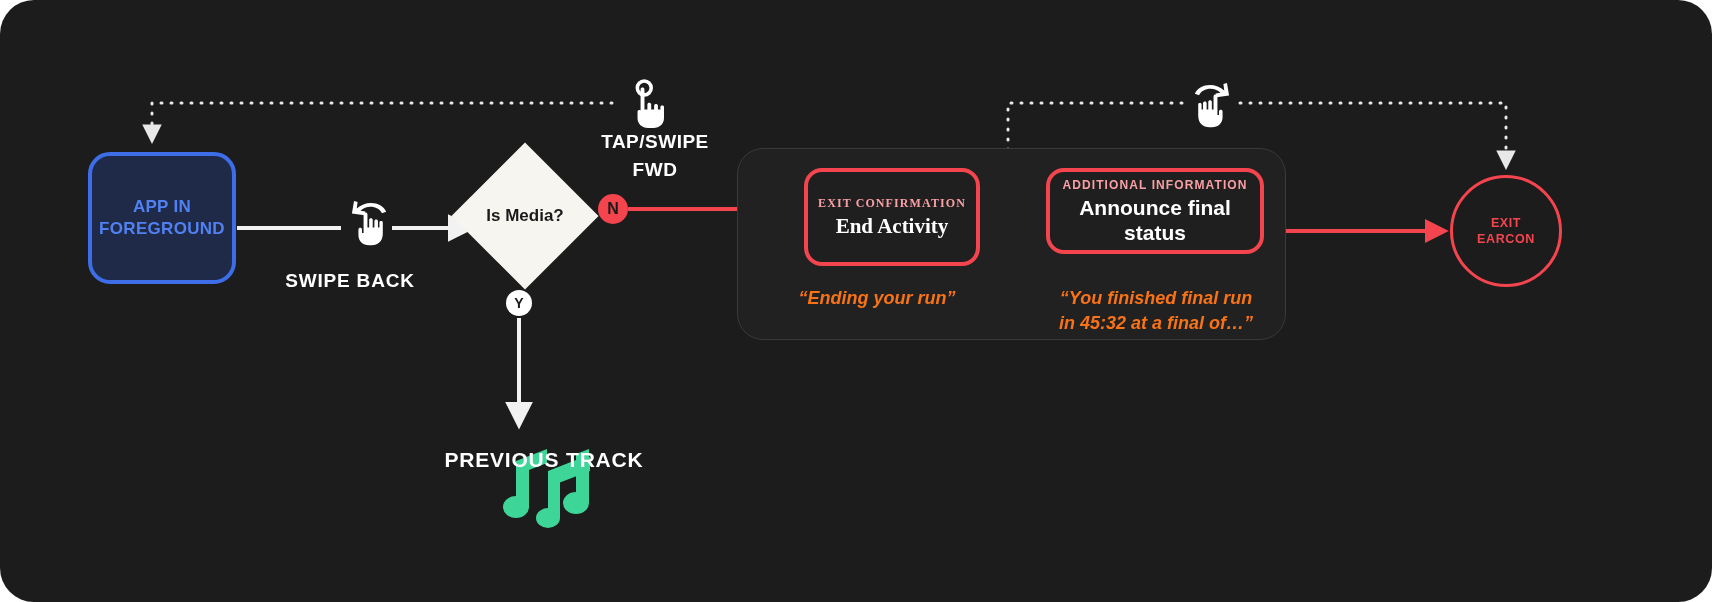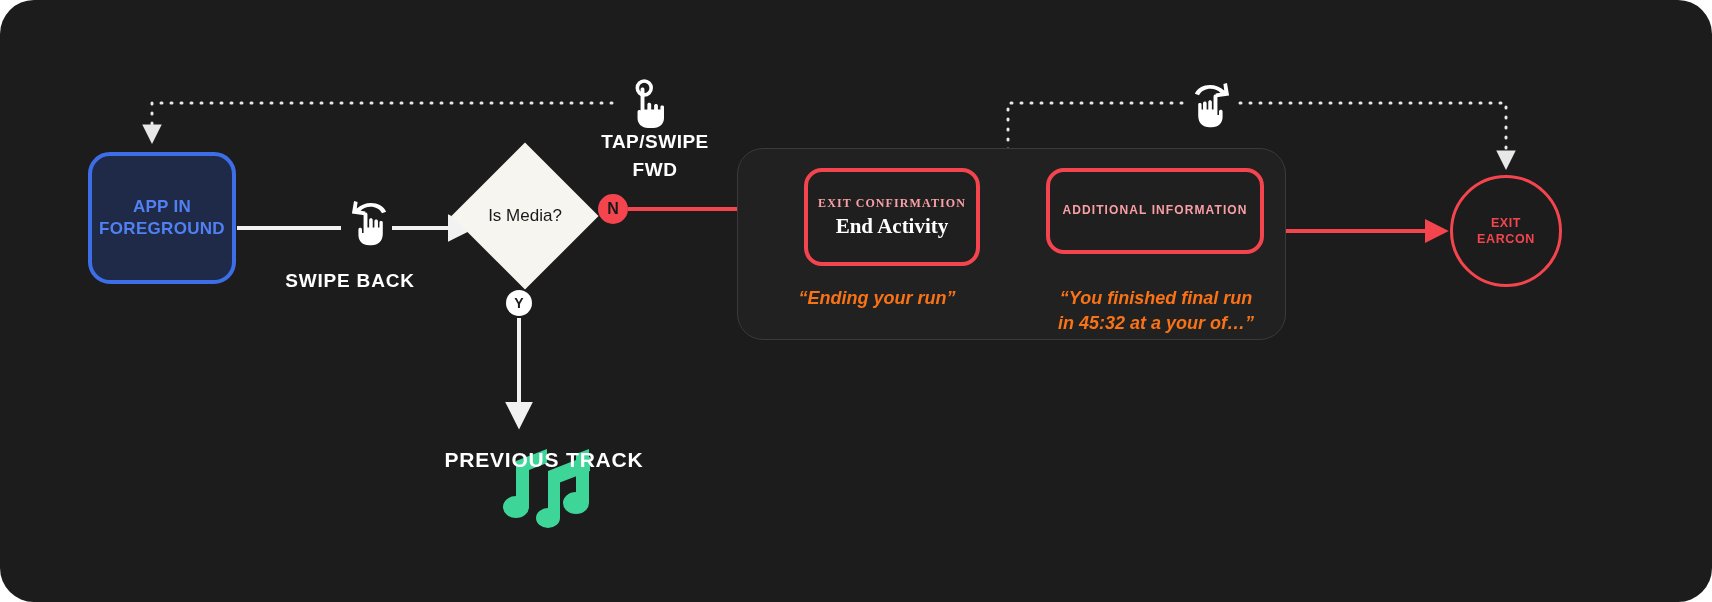--- a/index.html
+++ b/index.html
@@ -66,7 +66,7 @@
     display: flex; align-items: center; justify-content: center;
     color: #1a1a1a;
     font-size: 17px;
-    font-weight: normal;
+    font-weight: bold;
     z-index: 2;
   }
 

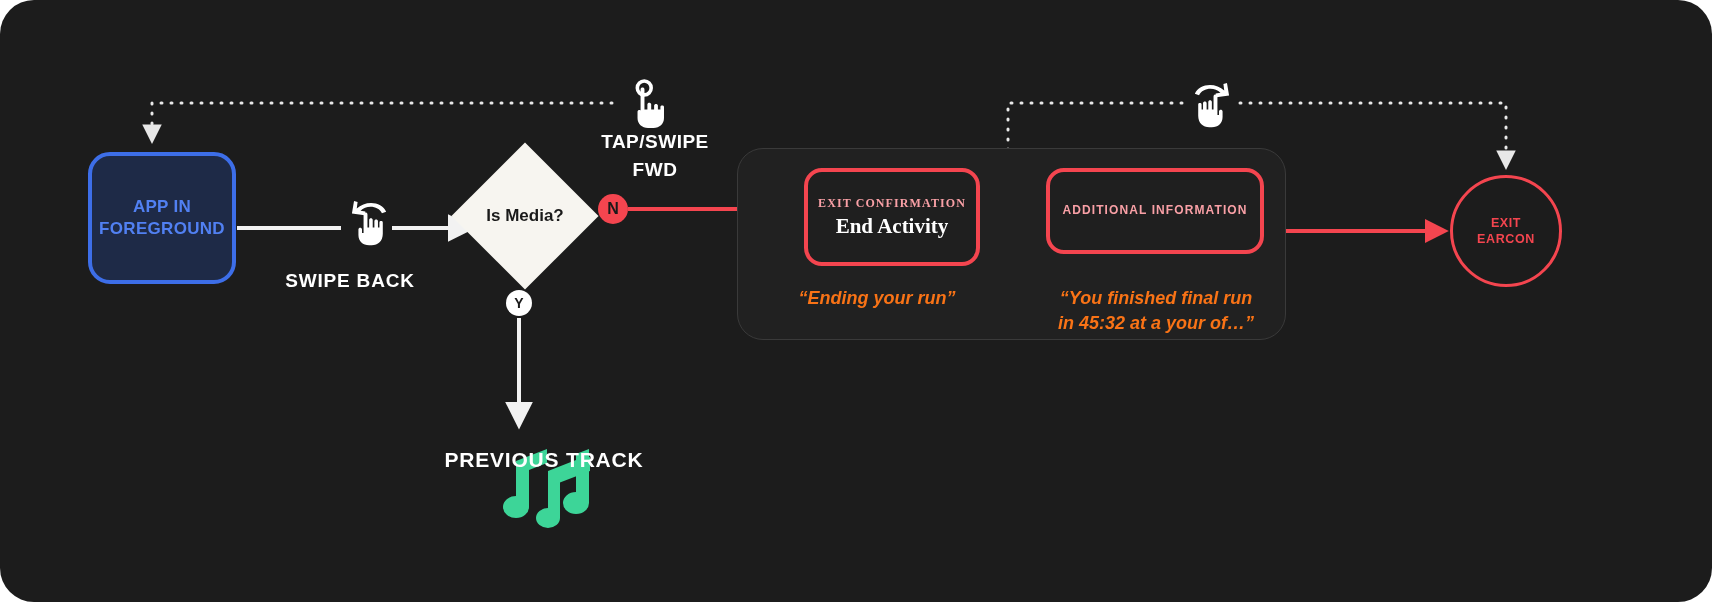--- a/index.html
+++ b/index.html
@@ -313,6 +313,10 @@
 
   <div id="card-additional-info" class="red-card">
     <div class="card-eyebrow">ADDITIONAL INFORMATION</div>
+    <div class="card-title">
+      <div>Announce final</div>
+      <div>status</div>
+    </div>
   </div>
 
   <div id="quote-ending" class="quote">“Ending your run”</div>

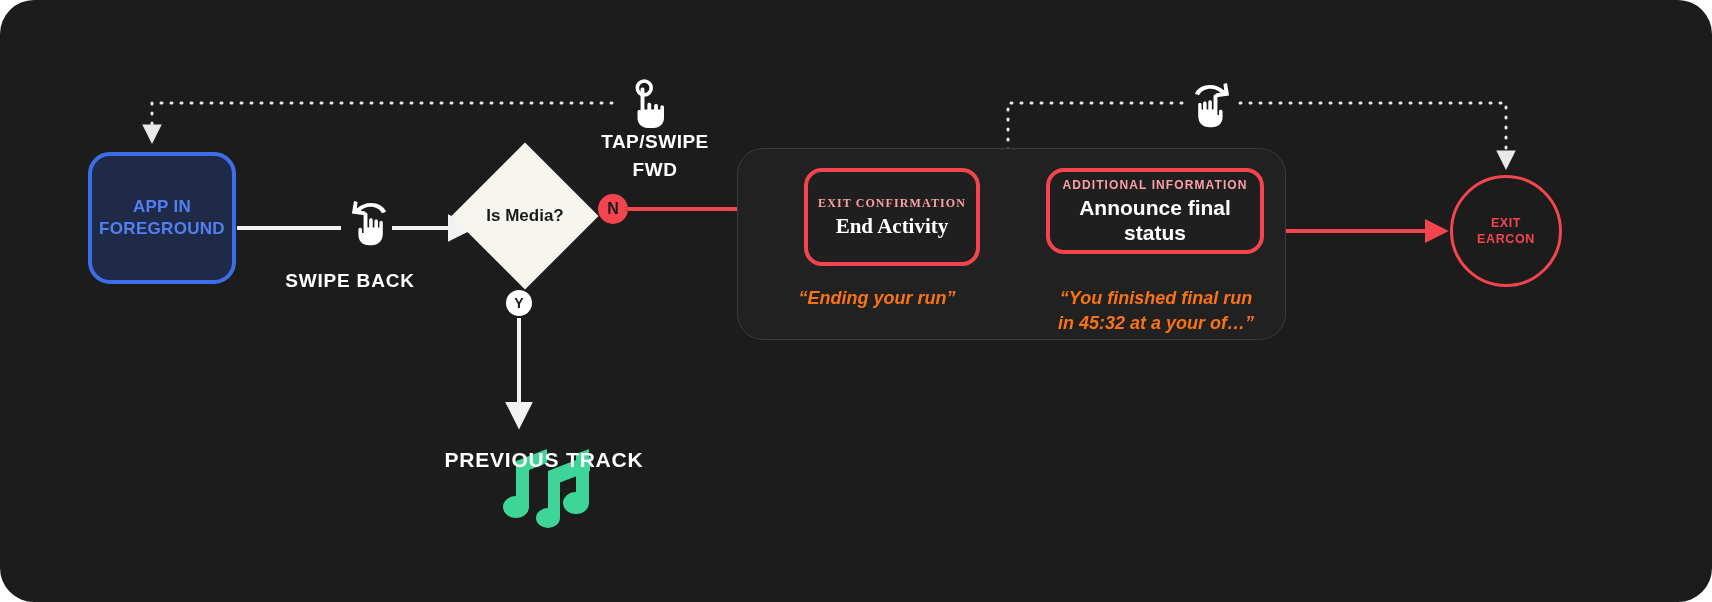--- a/index.html
+++ b/index.html
@@ -323,7 +323,7 @@
 
   <div id="quote-finished" class="quote">
     <div>“You finished final run</div>
-    <div>in 45:32 at a your of…”</div>
+    <div>in 45:32 at a final of…”</div>
   </div>
 
   <div id="exit-earcon" class="abs">

